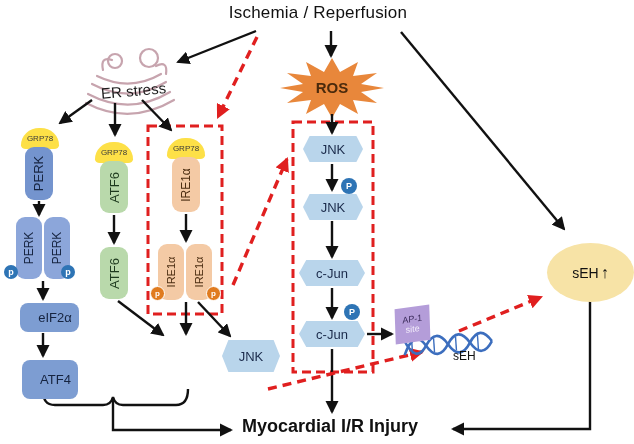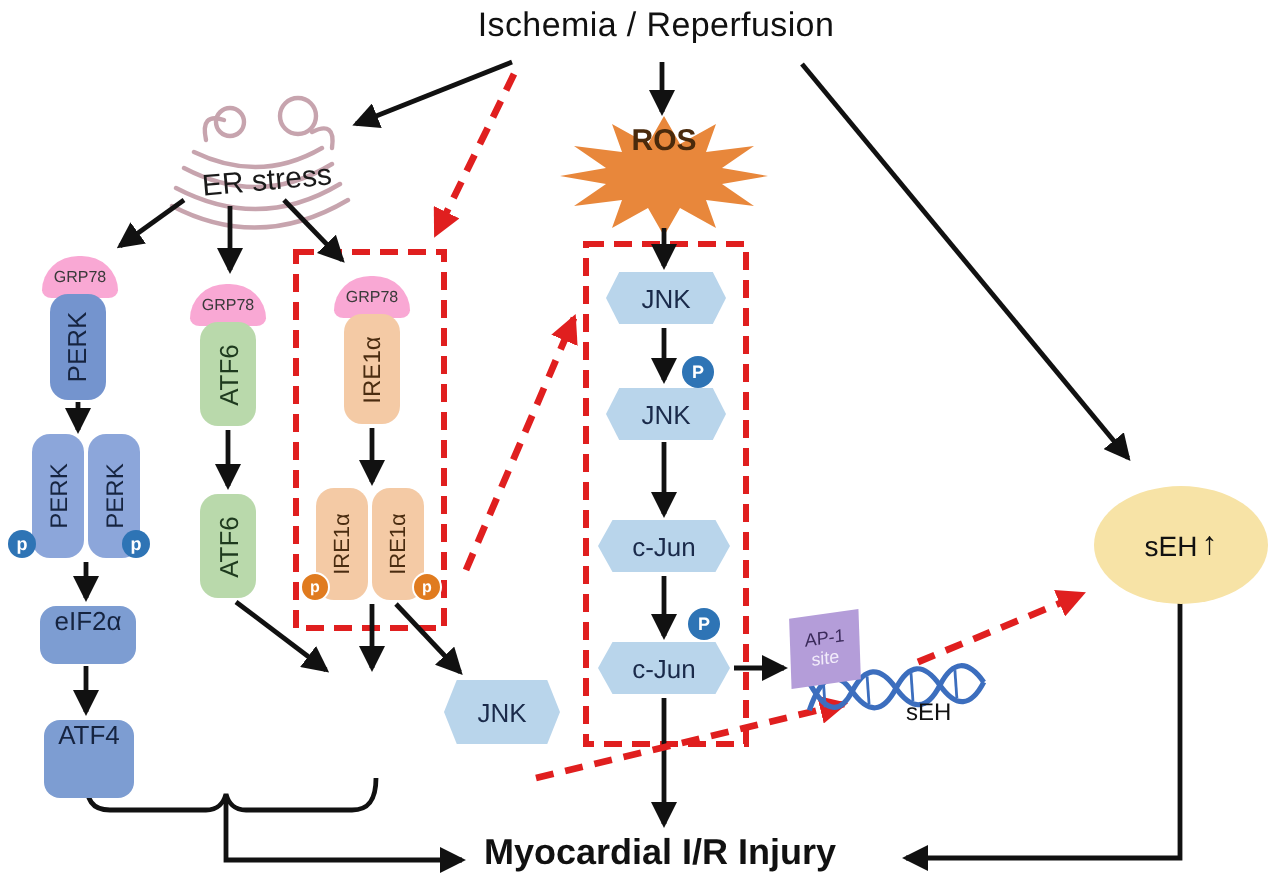--- a/index.html
+++ b/index.html
@@ -130,7 +130,7 @@
     </g>
   </svg>
 
-  <div class="txt title abs" style="left:222px;top:3px;width:212px;">Ischemia / Reperfusion</div>
+  <div class="txt title abs" style="left:212px;top:3px;width:212px;">Ischemia / Reperfusion</div>
 
   <div class="txt erlabel abs" style="left:101px;top:82px;">ER stress</div>
 

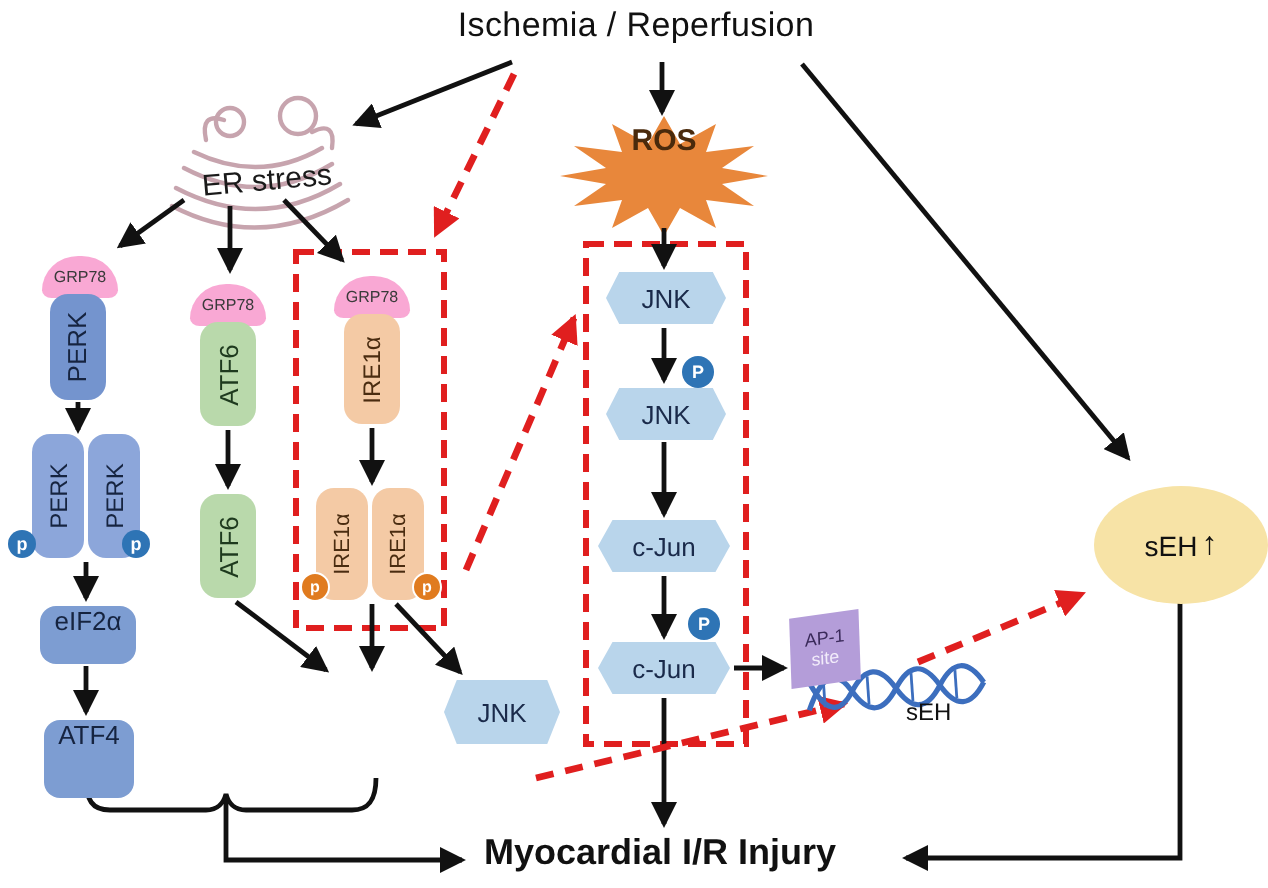--- a/index.html
+++ b/index.html
@@ -134,7 +134,7 @@
 
   <div class="txt erlabel abs" style="left:101px;top:82px;">ER stress</div>
 
-  <div class="txt roslabel abs" style="left:307px;top:62px;width:50px;">ROS</div>
+  <div class="txt roslabel abs" style="left:307px;top:79px;width:50px;">ROS</div>
 
   <div class="cap" style="left:21px;top:128px;">
     <span>GRP78</span>

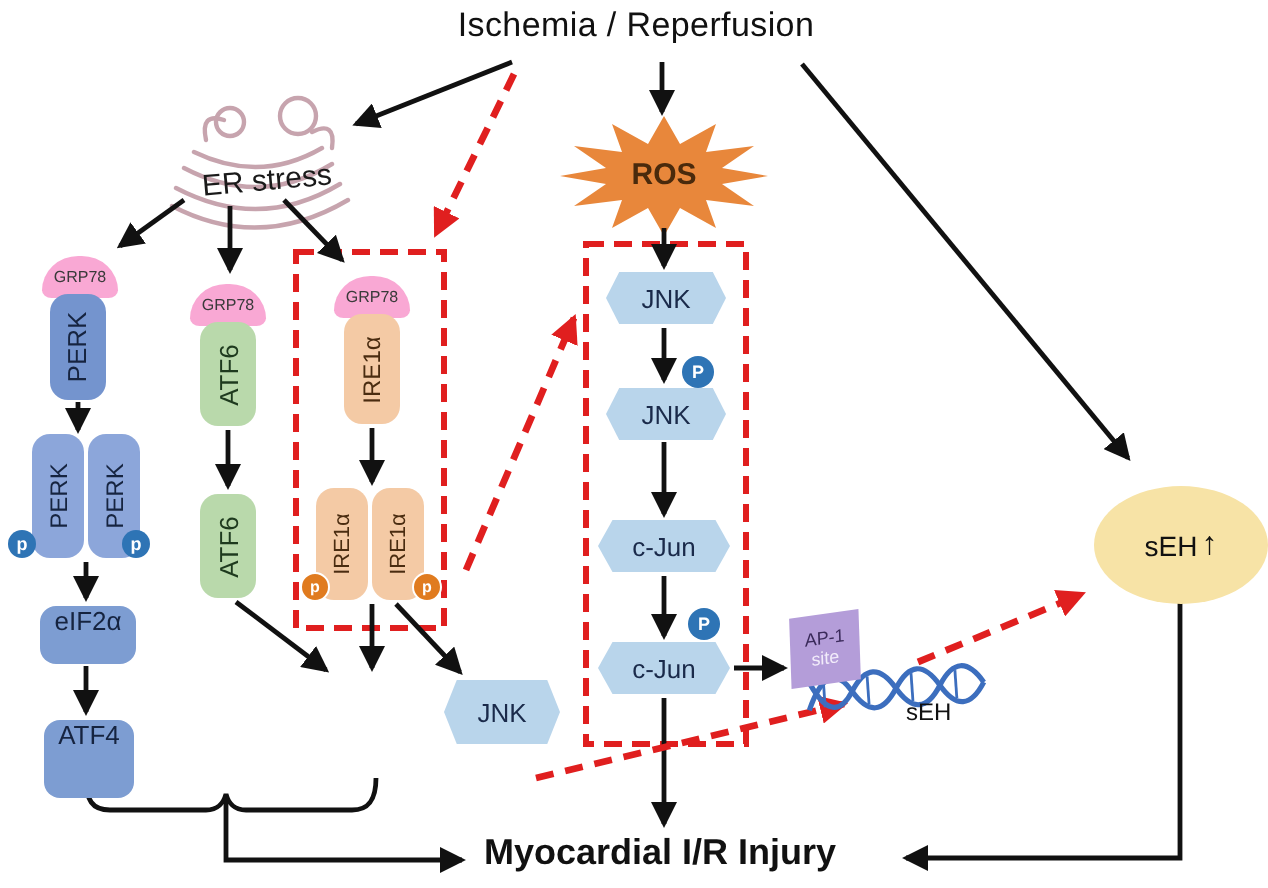--- a/index.html
+++ b/index.html
@@ -30,7 +30,7 @@
        background:#b9d5eb;color:#1a2a4a;font-size:13px;
        clip-path:polygon(11% 0,89% 0,100% 50%,89% 100%,11% 100%,0 50%);}
   
-  .cap{position:absolute;width:38px;height:21px;background:#f9a8d4;
+  .cap{position:absolute;width:38px;height:21px;background:#fde047;
        border-radius:19px 19px 5px 5px / 18px 18px 4px 4px;
        display:flex;align-items:center;justify-content:center;
        font-size:8px;color:#3a3a3a;}

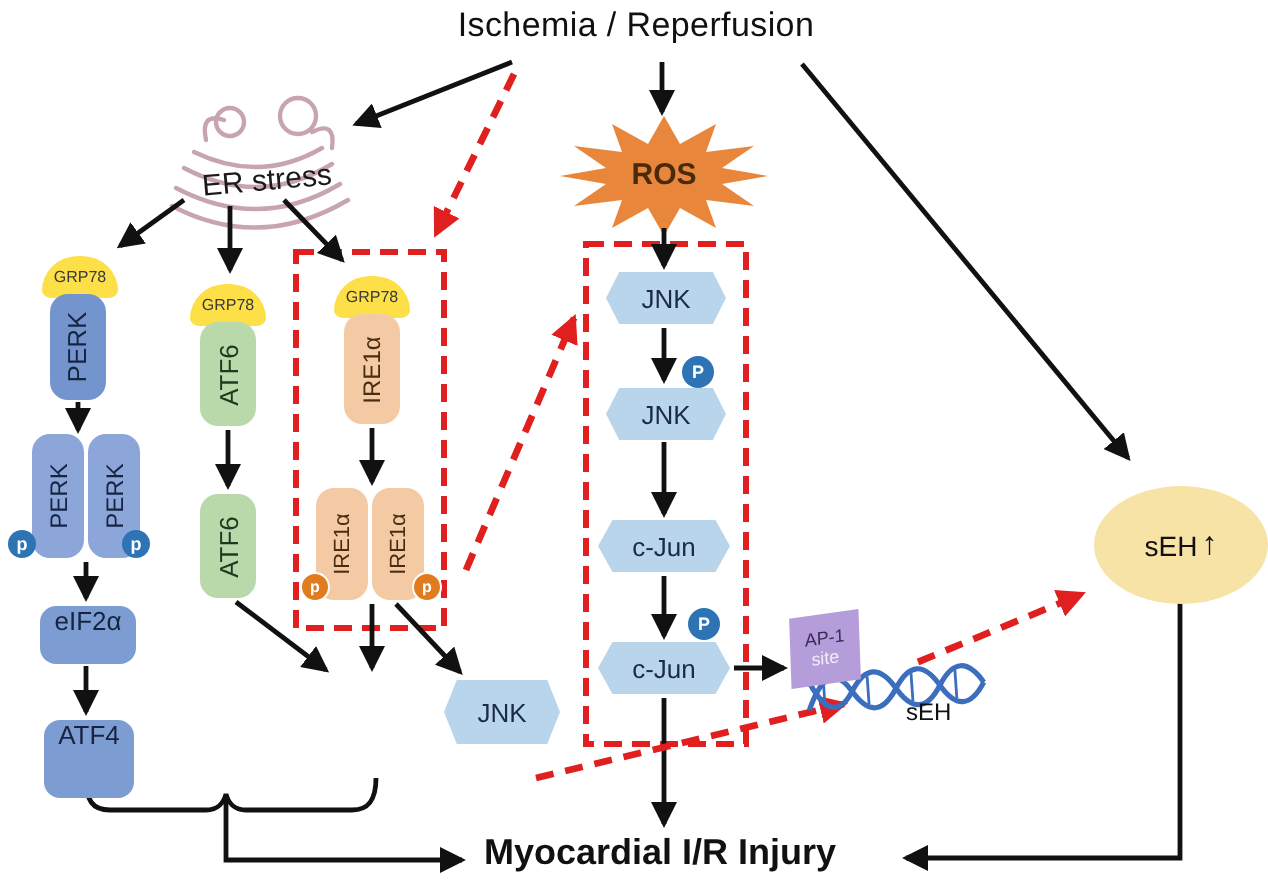--- a/index.html
+++ b/index.html
@@ -21,8 +21,8 @@
   .green{background:#b9d9ab;color:#1e3a1e;}
   .orange{background:#f4caa5;color:#4a2c10;}
   
-  .node{position:absolute;display:flex;justify-content:center;
-        border-radius:8px;font-size:13px;}
+  .node{position:absolute;display:flex;align-items:center;justify-content:center;
+        border-radius:8px;font-size:13px;padding-left:11px;}
   .nblue{background:#7d9dd2;color:#162440;}
   .norange{background:#f5cba8;color:#333;font-size:14px;}
   

